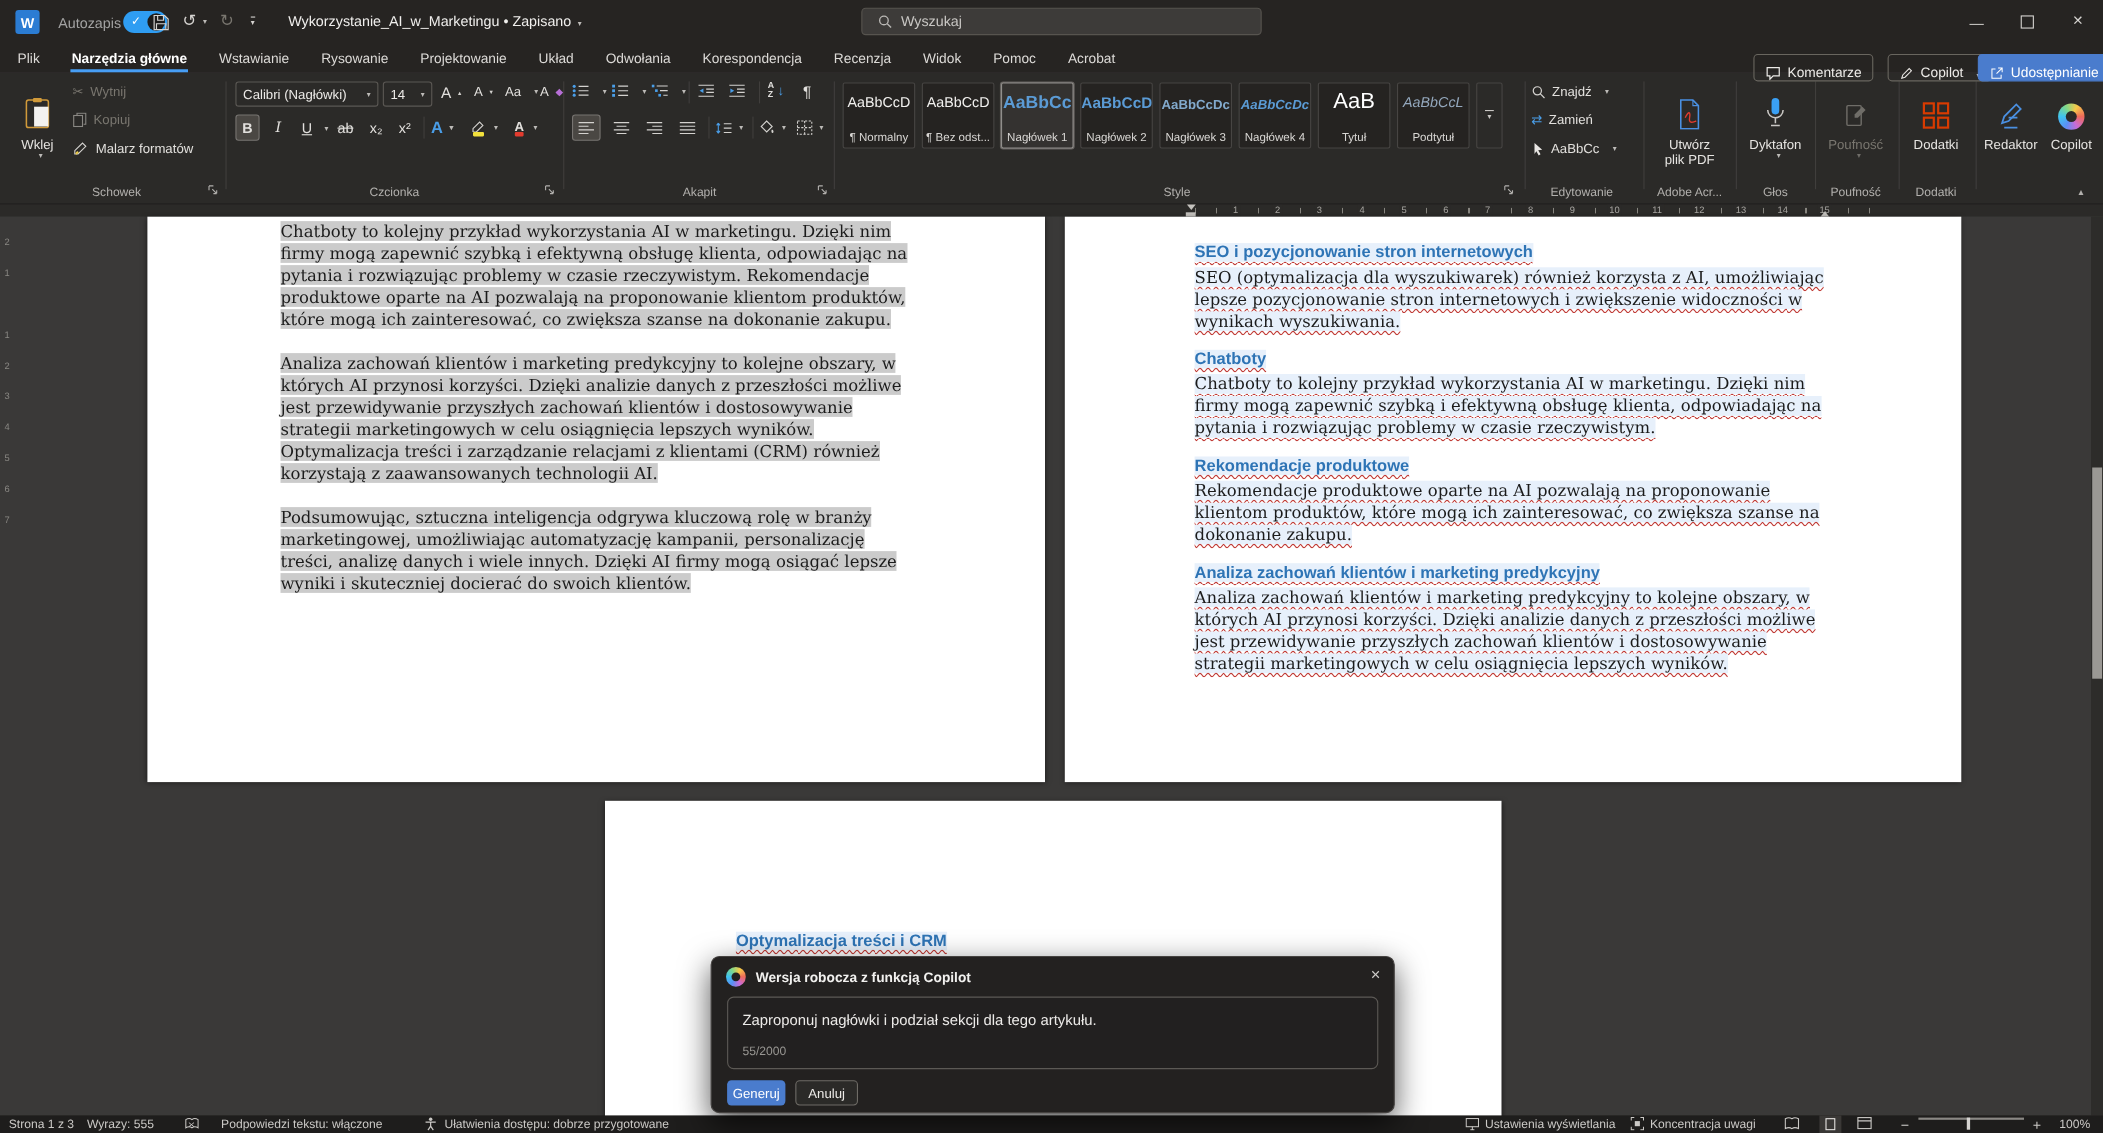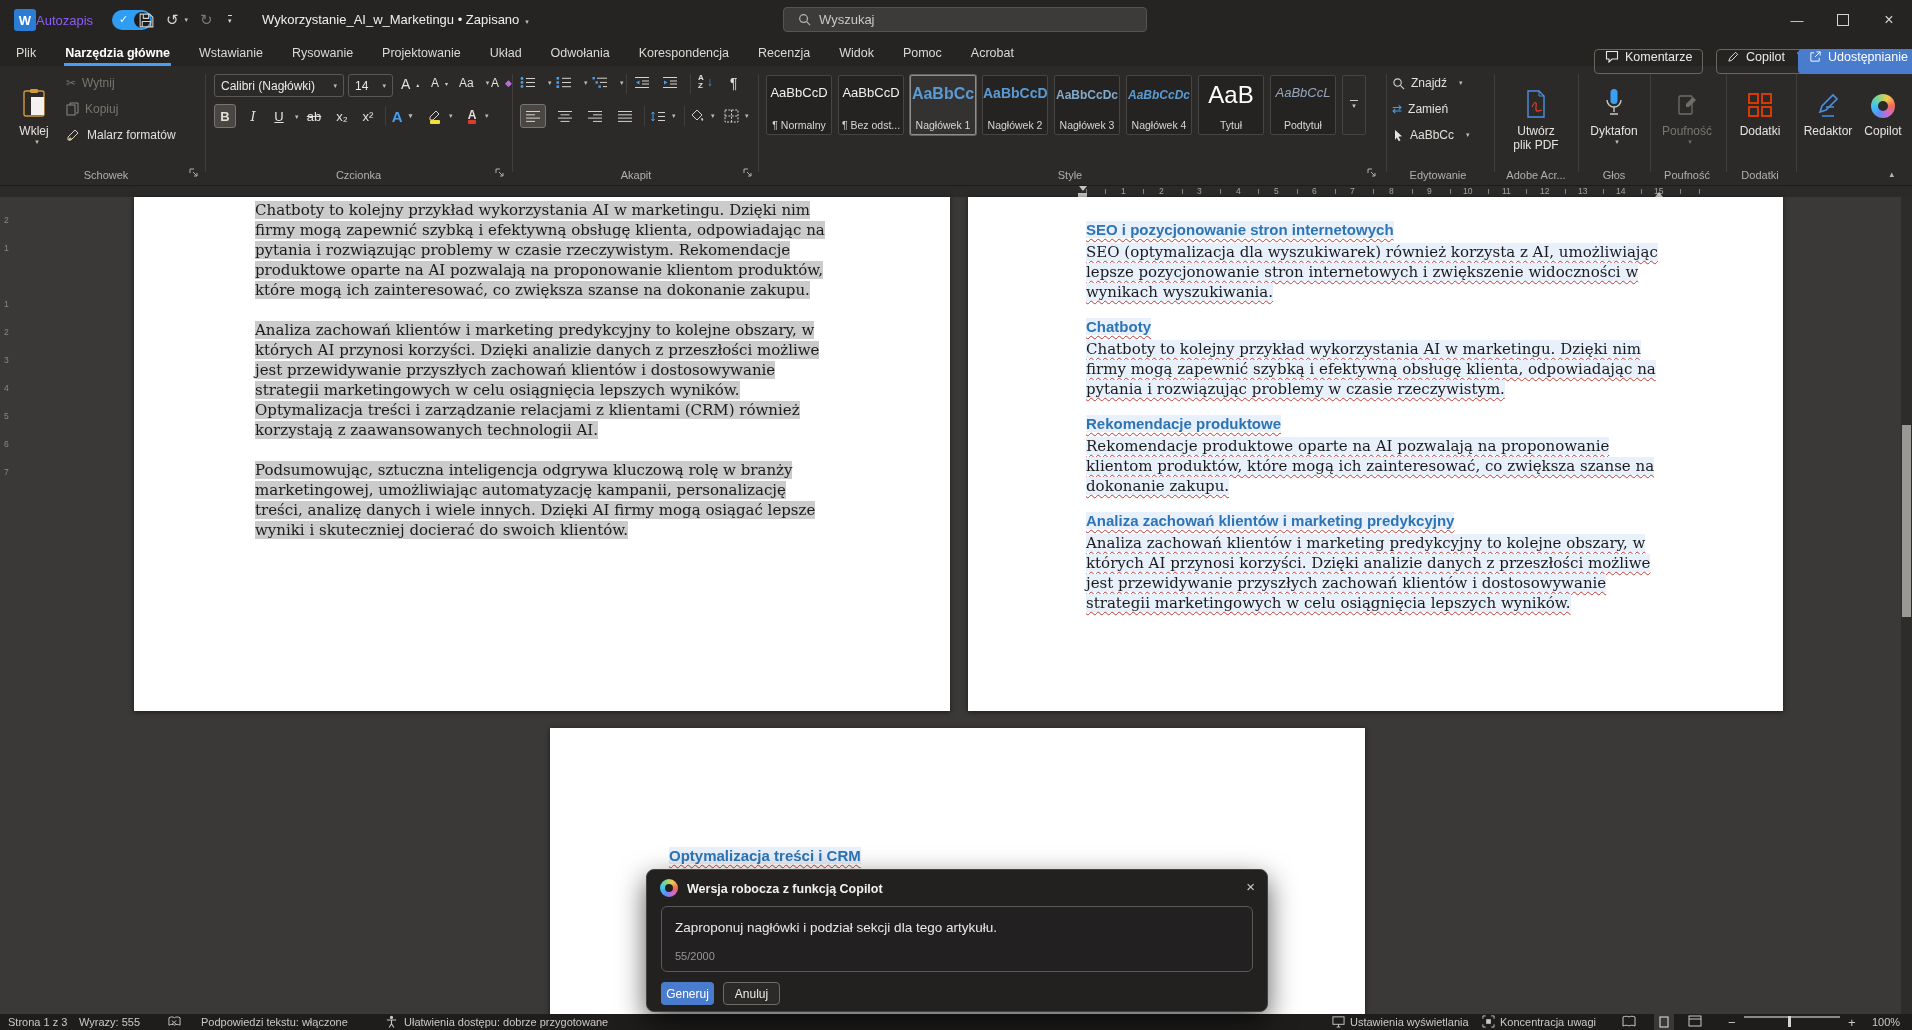--- a/index.html
+++ b/index.html
@@ -10,7 +10,7 @@
   .titlebar{position:absolute;top:0;left:0;right:0;height:40px;background:#262422;}
   .applogo{position:absolute;left:14px;top:9px;width:22px;height:22px;background:#2b7cd3;border-radius:3px;
     color:#fff;font-weight:bold;font-size:13px;display:flex;align-items:center;justify-content:center;}
-  .autosave-label{position:absolute;left:36px;top:13px;font-size:13px;color:#8b5cf6;}
+  .autosave-label{position:absolute;left:53px;top:13px;font-size:13px;color:#a3a3a3;}
   .toggle{position:absolute;left:112px;top:10px;width:40px;height:20px;background:#2f9df2;border-radius:10px;}
   .toggle .chk{position:absolute;left:7px;top:3px;color:#fff;font-size:11px;}
   .toggle .knob{position:absolute;right:2px;top:2px;width:16px;height:16px;border-radius:50%;background:#1d1c1b;}

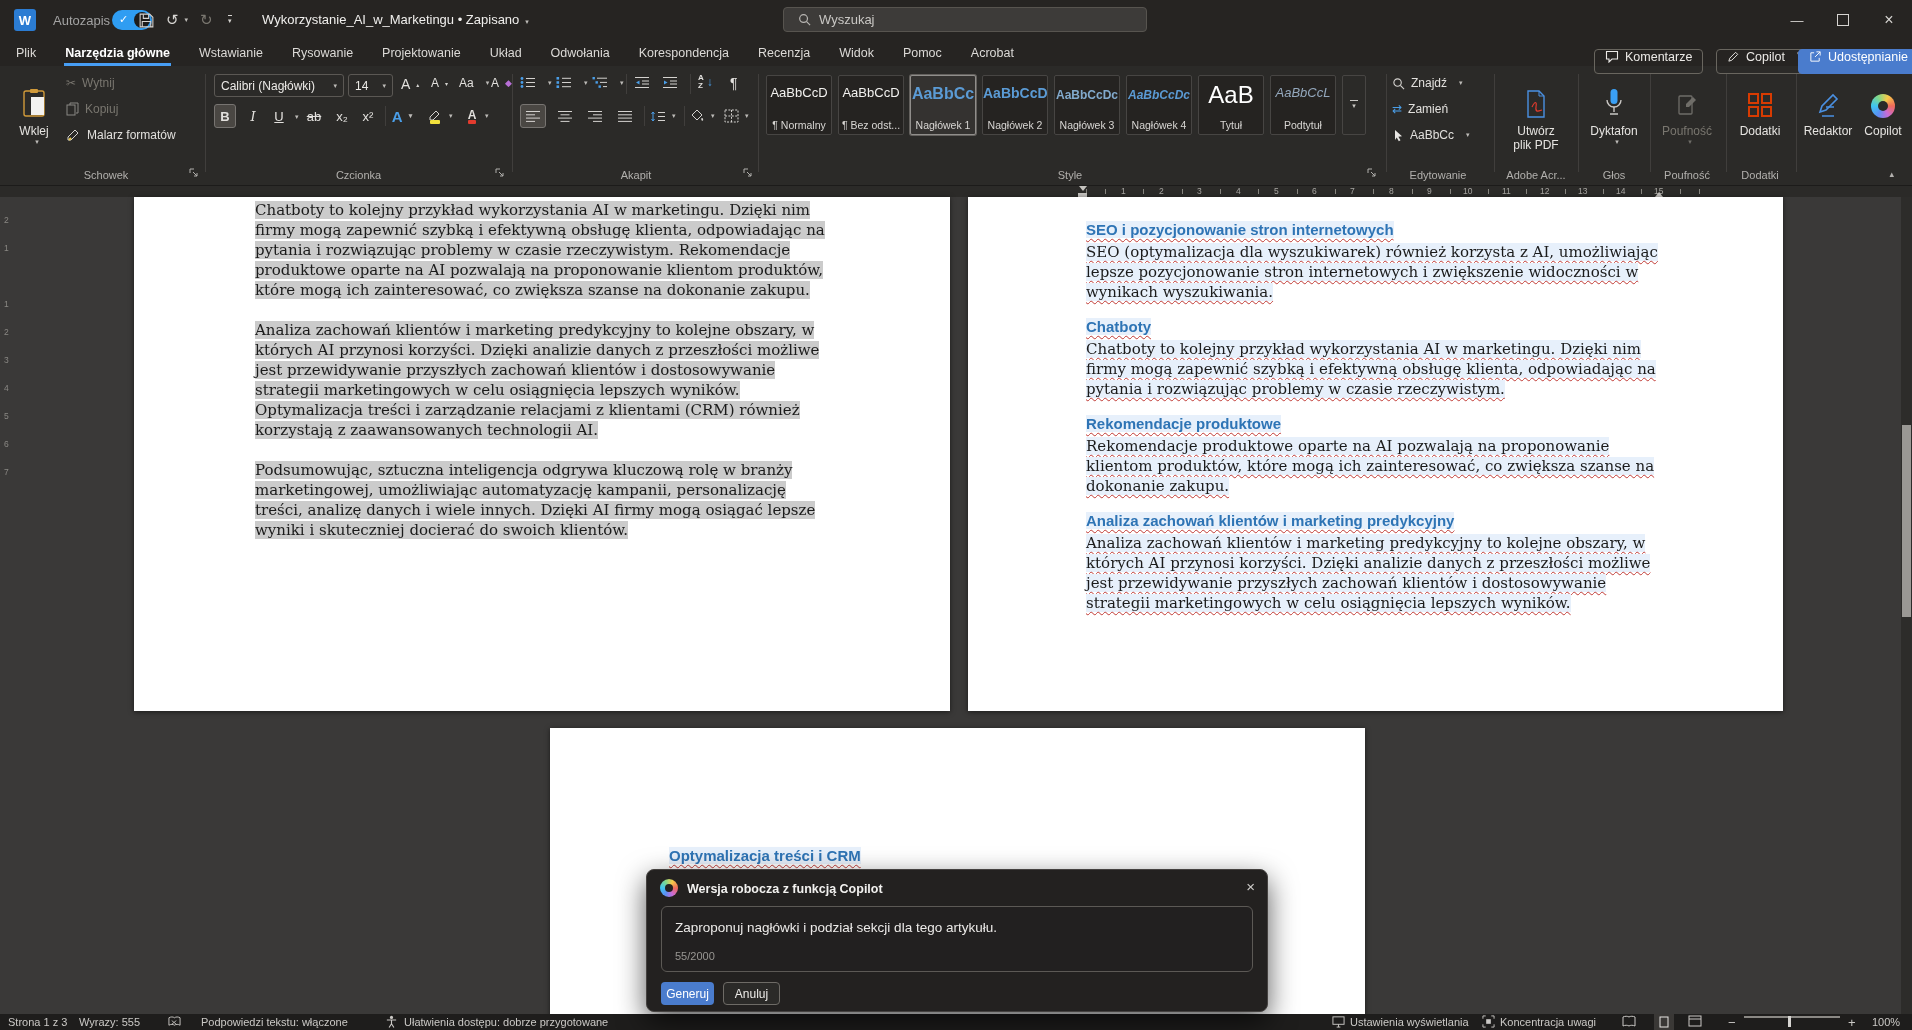--- a/index.html
+++ b/index.html
@@ -28,7 +28,7 @@
   .tab{display:flex;align-items:center;padding:0 1px;margin-right:27px;font-size:12.5px;color:#dcdad7;white-space:nowrap;}
   .tab.active{font-weight:bold;color:#fff;box-shadow:inset 0 -3px 0 #479ef5;}
   .pillbtn{position:absolute;top:49px;height:25px;border:1px solid #69665f;border-radius:4px;background:transparent;
-    display:flex;align-items:flex-start;gap:6px;padding:0 10px;font-size:12.5px;color:#eceae7;box-sizing:border-box;z-index:6;}
+    display:flex;align-items:flex-end;gap:6px;padding:0 10px;font-size:12.5px;color:#eceae7;box-sizing:border-box;z-index:6;}
   .pillbtn.primary{background:#4a7ccd;border-color:#4a7ccd;color:#fff;}
   
   .ribbon{position:absolute;top:66px;left:0;right:0;height:119px;background:#2b2a28;border-bottom:1px solid #1c1b1a;}

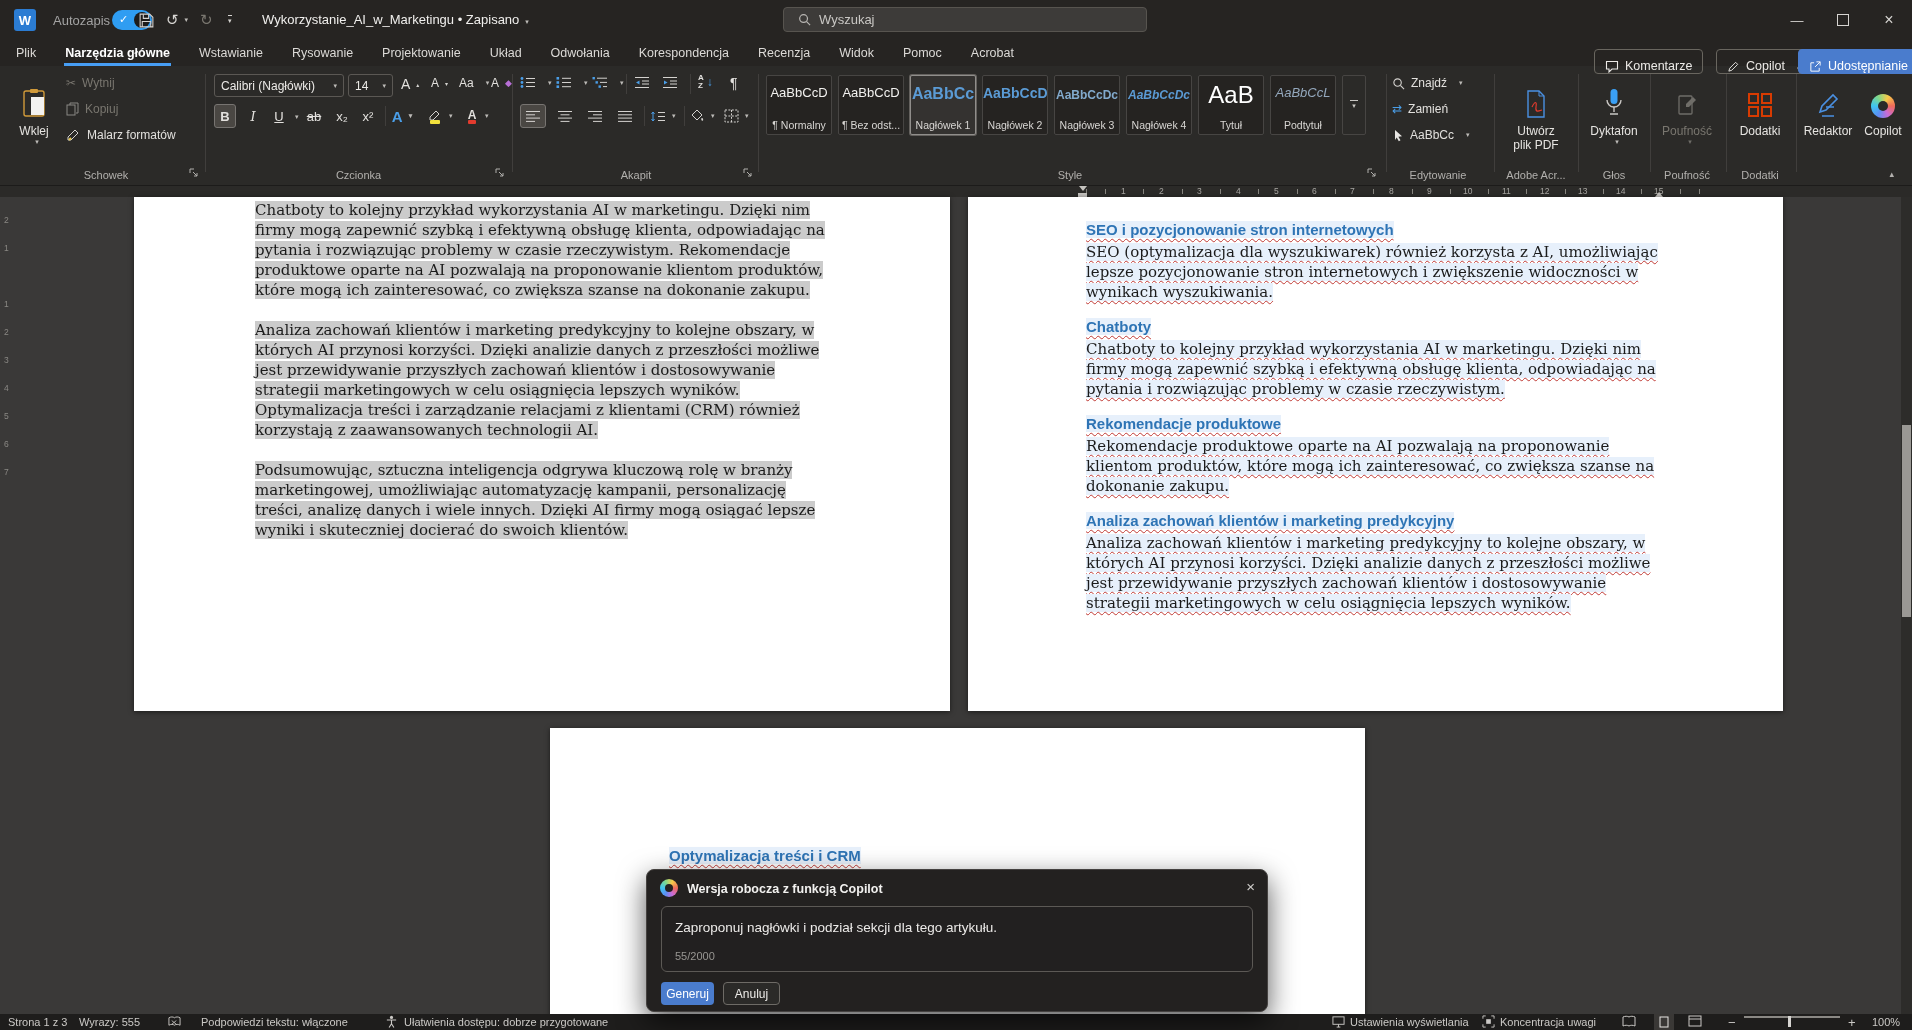--- a/index.html
+++ b/index.html
@@ -54,7 +54,7 @@
   .s-h2{color:#5b9bd5;font-weight:bold;font-size:14px;}
   .s-h3{color:#82aacd;font-weight:bold;font-size:12px;margin-top:12px;}
   .s-h4{color:#5b9bd5;font-style:italic;font-weight:bold;font-size:12px;margin-top:12px;}
-  .s-title{font-size:24px;color:#fff;margin-top:5px;}
+  .s-title{font-size:20px;color:#fff;margin-top:5px;}
   .s-sub{font-style:italic;color:#94a8bd;font-size:13px;}
   .morebtn{position:absolute;top:9px;width:24px;height:60px;border:1px solid #474543;border-radius:2px;display:flex;
     flex-direction:column;align-items:center;justify-content:center;gap:1px;color:#c9c7c4;box-sizing:border-box;}

